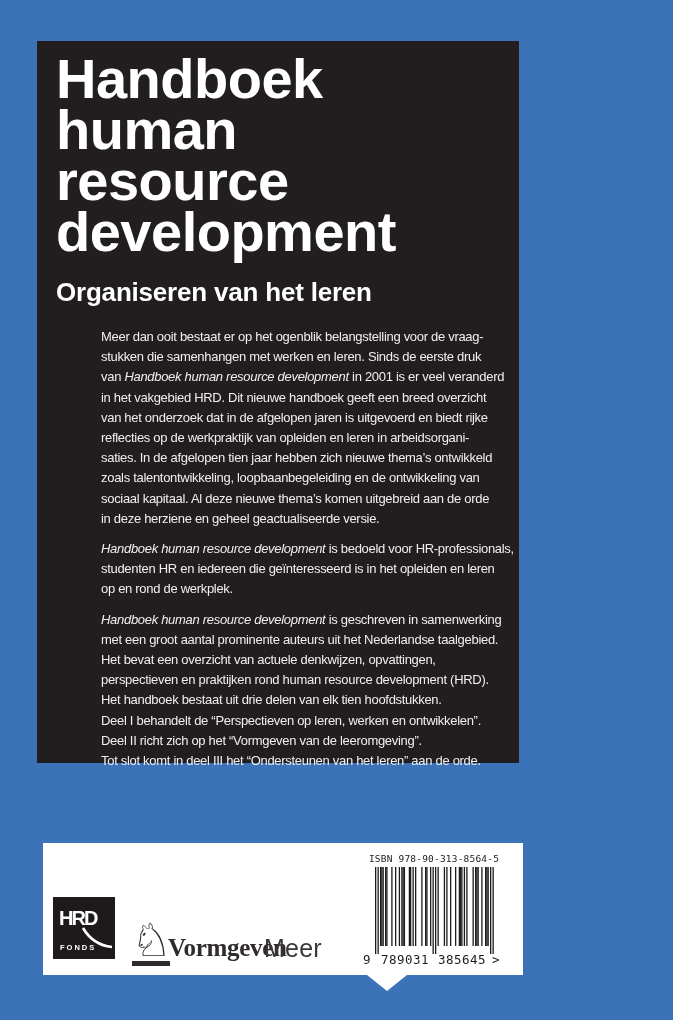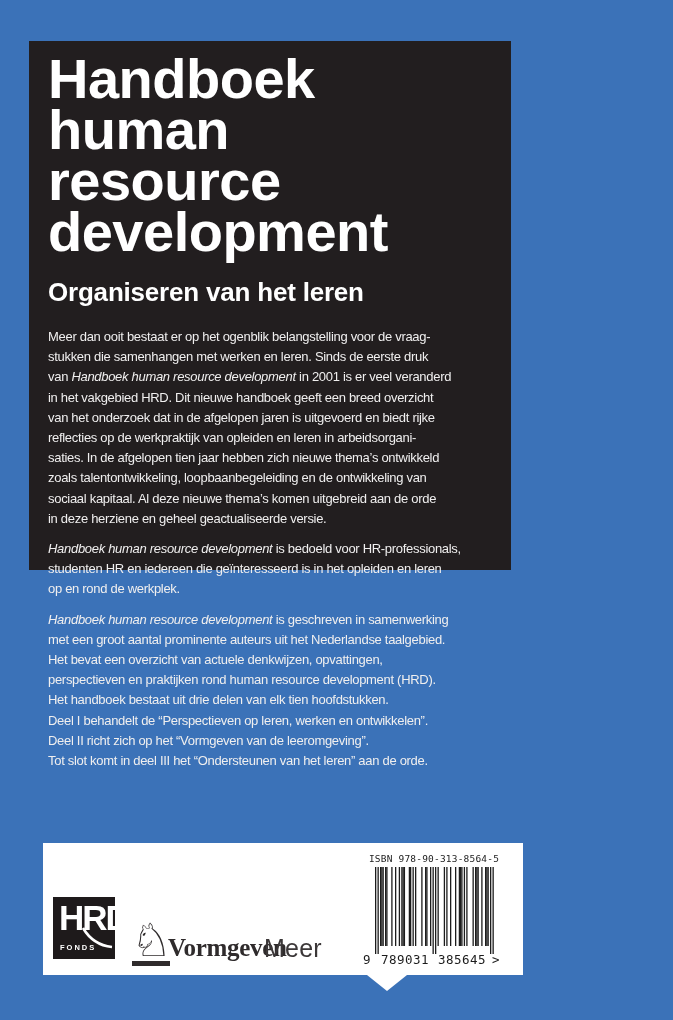--- a/index.html
+++ b/index.html
@@ -14,8 +14,8 @@
   
   .panel {
     position: absolute;
-    left: 29px; top: 41px;
-    width: 482px; height: 529px;
+    left: 37px; top: 41px;
+    width: 482px; height: 722px;
     background: #221e1f;
     padding: 12px 16px 0 19px;
   }

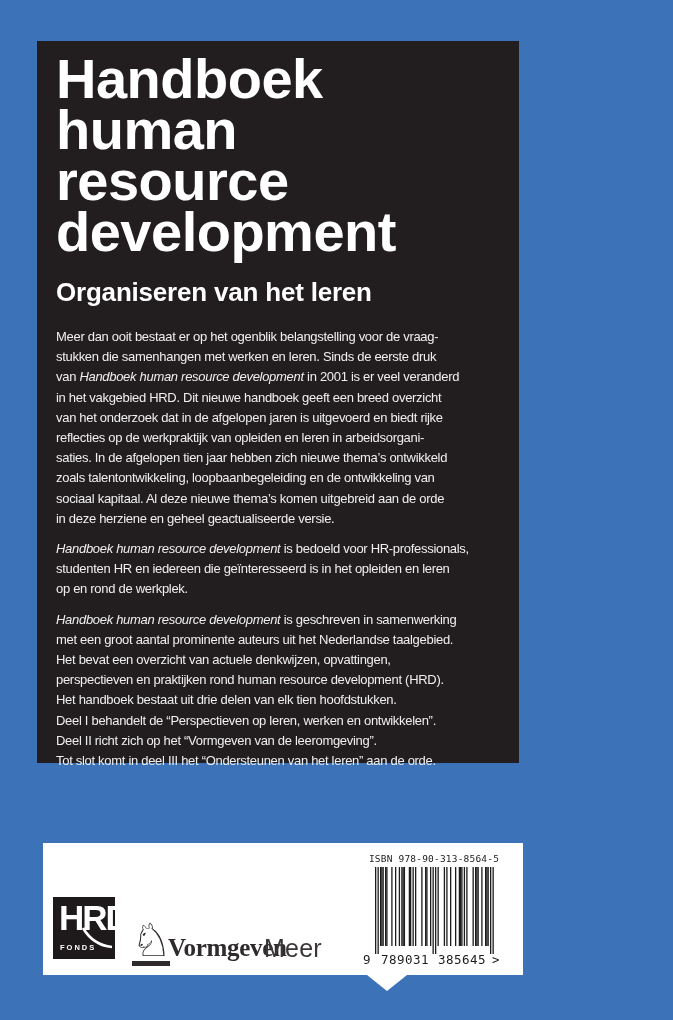--- a/index.html
+++ b/index.html
@@ -42,6 +42,7 @@
     font-size: 13px;
     line-height: 20.2px;
     letter-spacing: -0.3px;
+    margin-left: 45px;
   }
   .body-par { margin: 0 0 10px; white-space: pre; }
   .body-par .it { font-style: italic; }

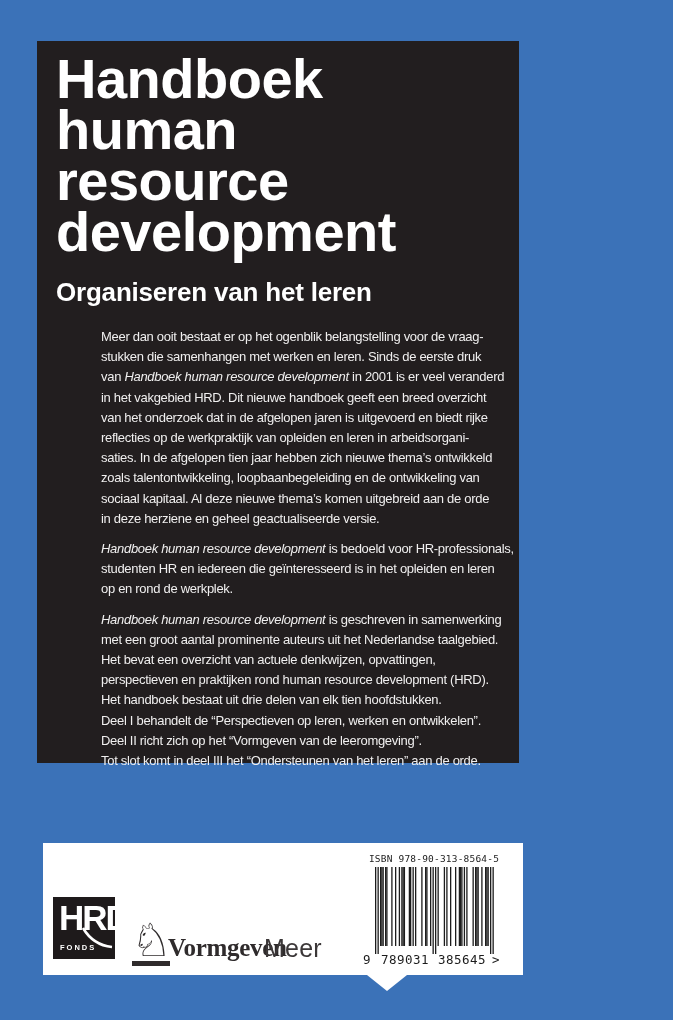--- a/index.html
+++ b/index.html
@@ -72,7 +72,7 @@
   .hrd-text {
     position: absolute; left: 6px; top: 7px;
     color:#fff; font-weight: bold;
-    font-size: 35px; line-height: 28px;
+    font-size: 20px; line-height: 28px;
     letter-spacing: -2px;
   }
   .hrd-swoosh { position: absolute; left: 0; top: 0; }

